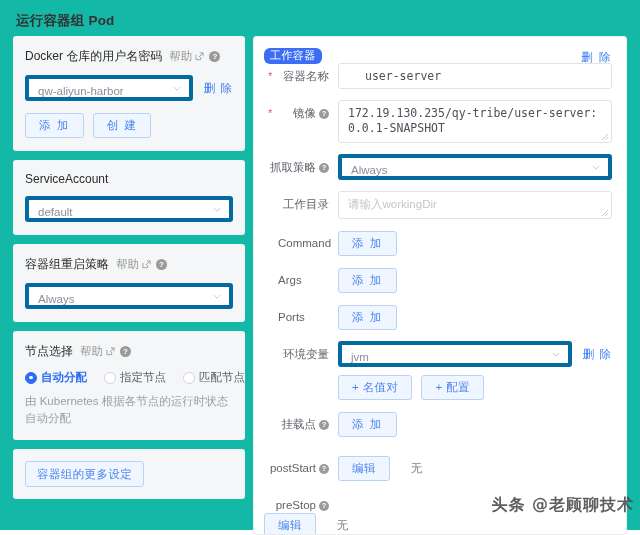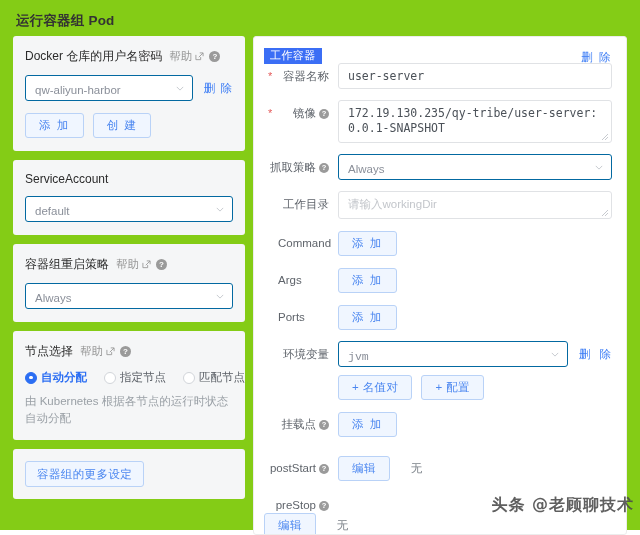--- a/index.html
+++ b/index.html
@@ -14,7 +14,7 @@
     position: relative;
     width: 640px;
     height: 530px;
-    background: #84cc16;
+    background: #14b8a6;
   }
 
   

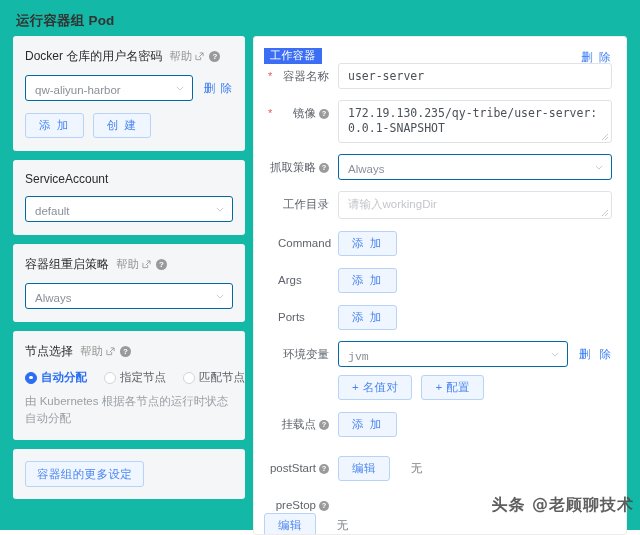--- a/index.html
+++ b/index.html
@@ -204,7 +204,7 @@
     color: #fff;
     font-size: 11px;
     padding: 2px 6px 3px 6px;
-    border-radius: 0;
+    border-radius: 6px;
     line-height: 1;
     font-weight: 400;
     letter-spacing: .4px;

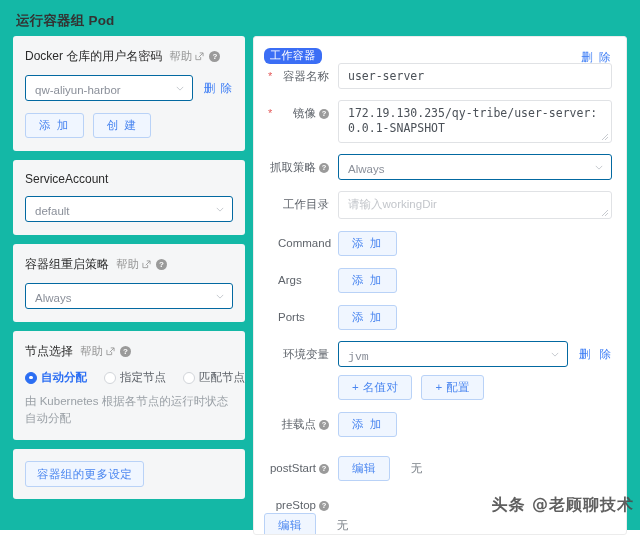--- a/index.html
+++ b/index.html
@@ -252,7 +252,7 @@
     background: #fff;
     font-size: 11.5px;
     color: #4b5158;
-    padding: 0 9px;
+    padding: 0 26px;
     font-family: "DejaVu Sans Mono", monospace;
     line-height: 24px;
     white-space: nowrap;

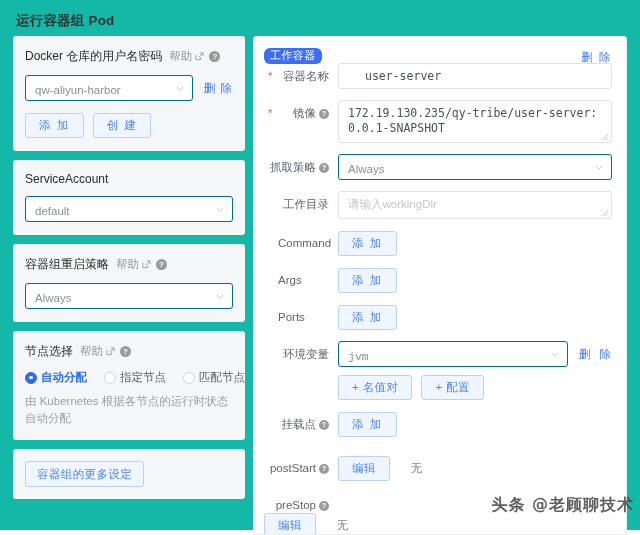--- a/index.html
+++ b/index.html
@@ -100,12 +100,12 @@
   .select {
     position: relative;
     background: #ffffff;
-    border: 1px solid #0369a1;
+    border: 4px solid #0369a1;
     border-radius: 3px;
     height: 26px;
     display: flex;
-    align-items: flex-start;
-    padding: 8px 22px 0 9px;
+    align-items: flex-end;
+    padding: 0 22px 0 9px;
     font-size: 11.5px;
     color: #8a8f99;
     cursor: pointer;

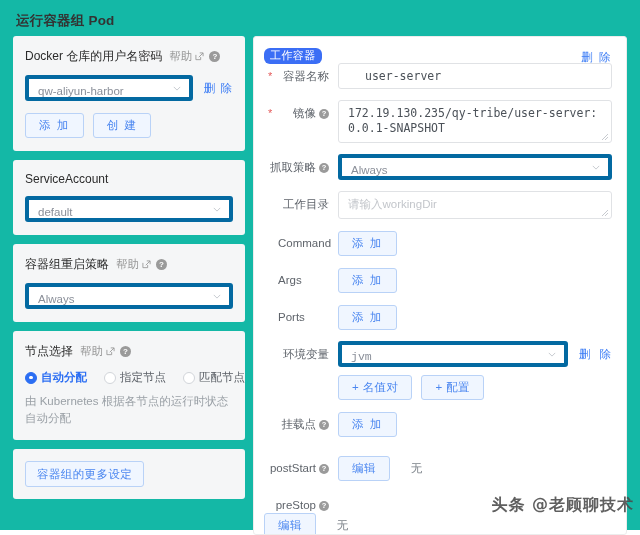--- a/index.html
+++ b/index.html
@@ -284,7 +284,6 @@
   .sel-right {
     display: flex;
     align-items: center;
-    font-family: Liberation Mono, monospace;
   }
   .sel-right .select { flex: 1; }
 

